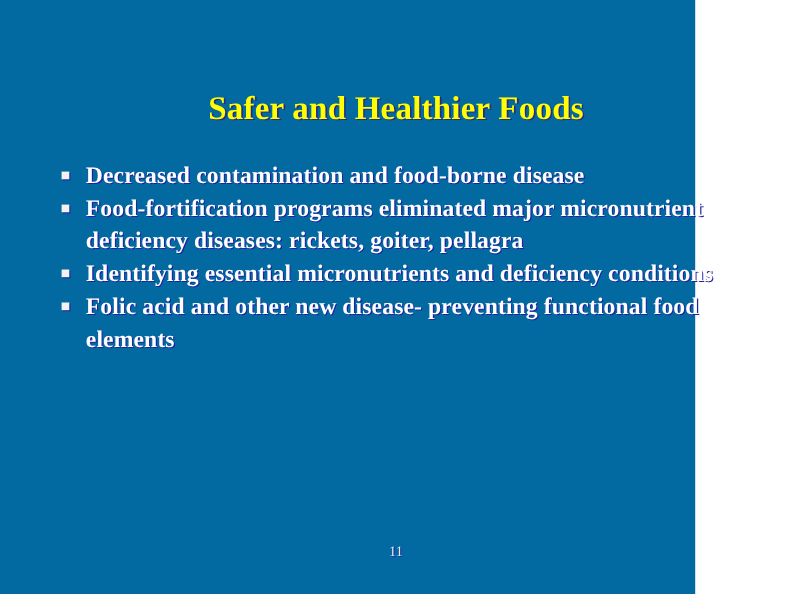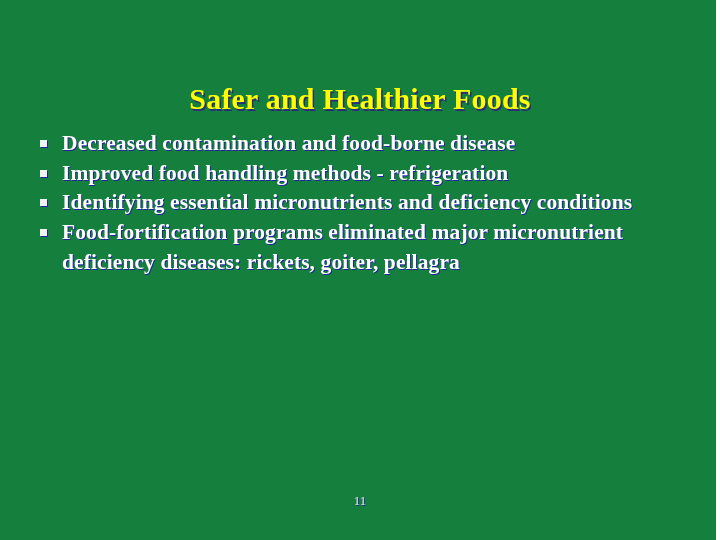--- a/index.html
+++ b/index.html
@@ -14,9 +14,9 @@
   }
   #slide {
     position: relative;
-    width: 716px;
+    width: 632px;
     height: 540px;
-    background: #15803d;
+    background: #0369a1;
     box-sizing: border-box;
   }
   #slide-title {

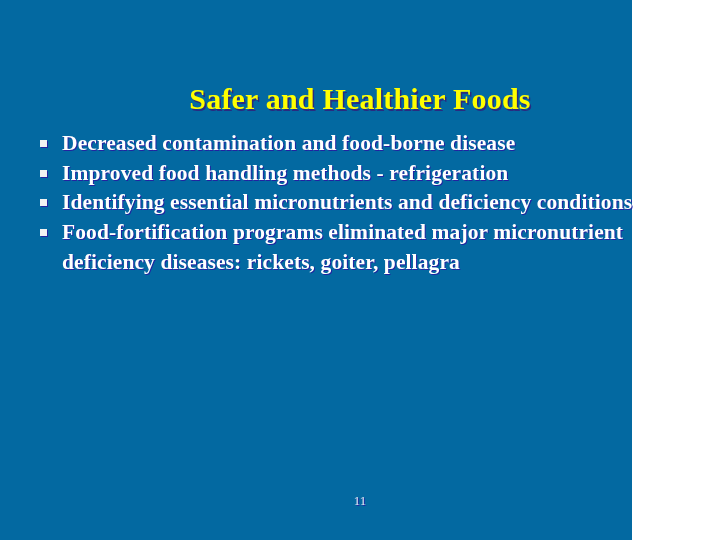--- a/index.html
+++ b/index.html
@@ -38,7 +38,7 @@
     left: 36px;
     width: 660px;
     list-style: none;
-    margin: 0;
+    margin: 16px;
     padding: 0;
   }
   .bullet-item {

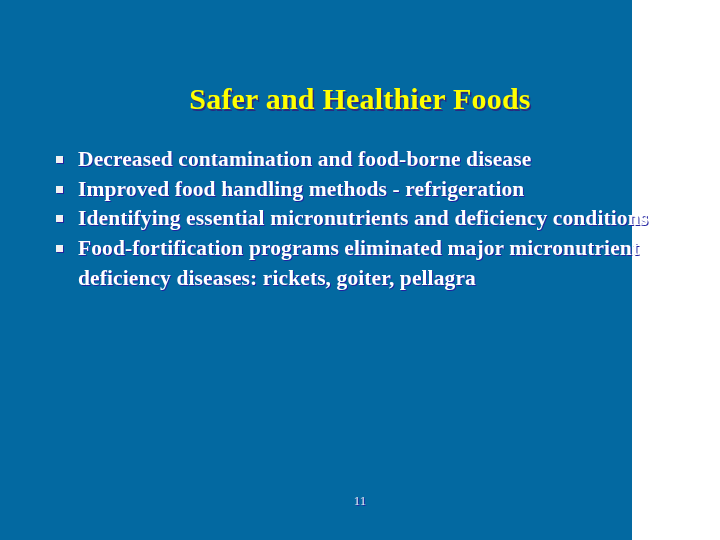--- a/index.html
+++ b/index.html
@@ -89,10 +89,6 @@
     </li>
     <li class="bullet-item">
       <span class="bullet-marker"></span>
-      <span class="bullet-text">Improved food handling methods - refrigeration</span>
-    </li>
-    <li class="bullet-item">
-      <span class="bullet-marker"></span>
       <span class="bullet-text">Identifying essential micronutrients and deficiency conditions</span>
     </li>
     <li class="bullet-item">

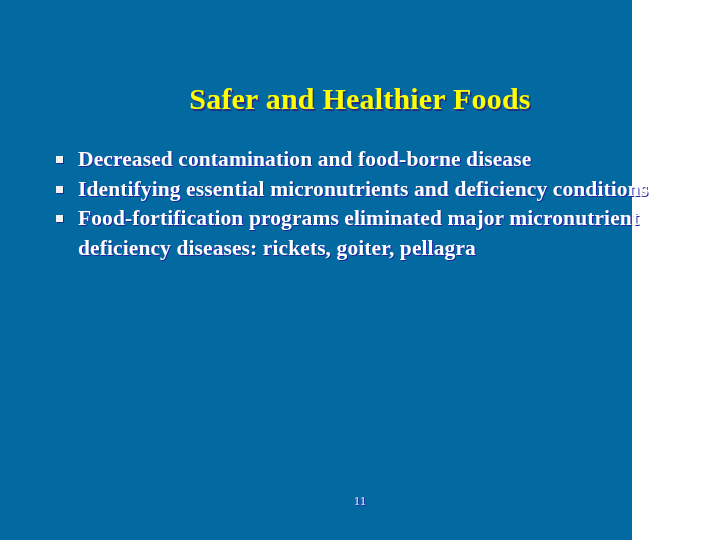--- a/index.html
+++ b/index.html
@@ -89,11 +89,11 @@
     </li>
     <li class="bullet-item">
       <span class="bullet-marker"></span>
-      <span class="bullet-text">Identifying essential micronutrients and deficiency conditions</span>
+      <span class="bullet-text">Food-fortification programs eliminated major micronutrient deficiency diseases: rickets, goiter, pellagra</span>
     </li>
     <li class="bullet-item">
       <span class="bullet-marker"></span>
-      <span class="bullet-text">Food-fortification programs eliminated major micronutrient deficiency diseases: rickets, goiter, pellagra</span>
+      <span class="bullet-text">Identifying essential micronutrients and deficiency conditions</span>
     </li>
   </ul>
 

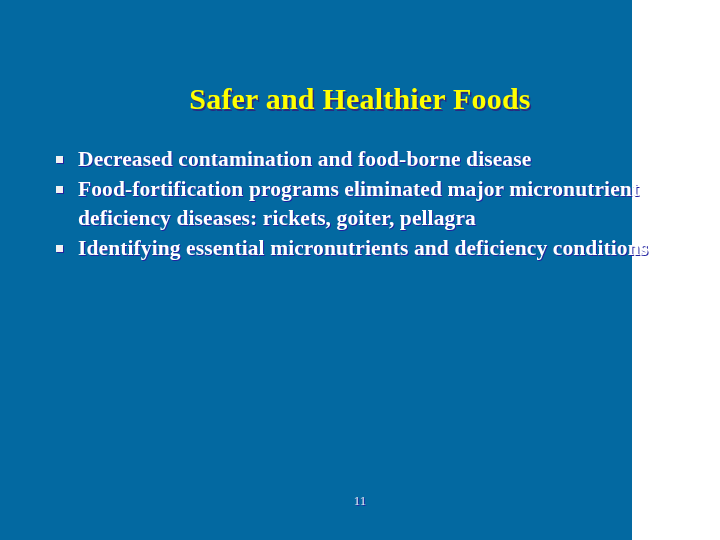--- a/index.html
+++ b/index.html
@@ -95,6 +95,10 @@
       <span class="bullet-marker"></span>
       <span class="bullet-text">Identifying essential micronutrients and deficiency conditions</span>
     </li>
+    <li class="bullet-item">
+      <span class="bullet-marker"></span>
+      <span class="bullet-text">Folic acid and other new disease- preventing functional food elements</span>
+    </li>
   </ul>
 
   <div id="page-number">11</div>

